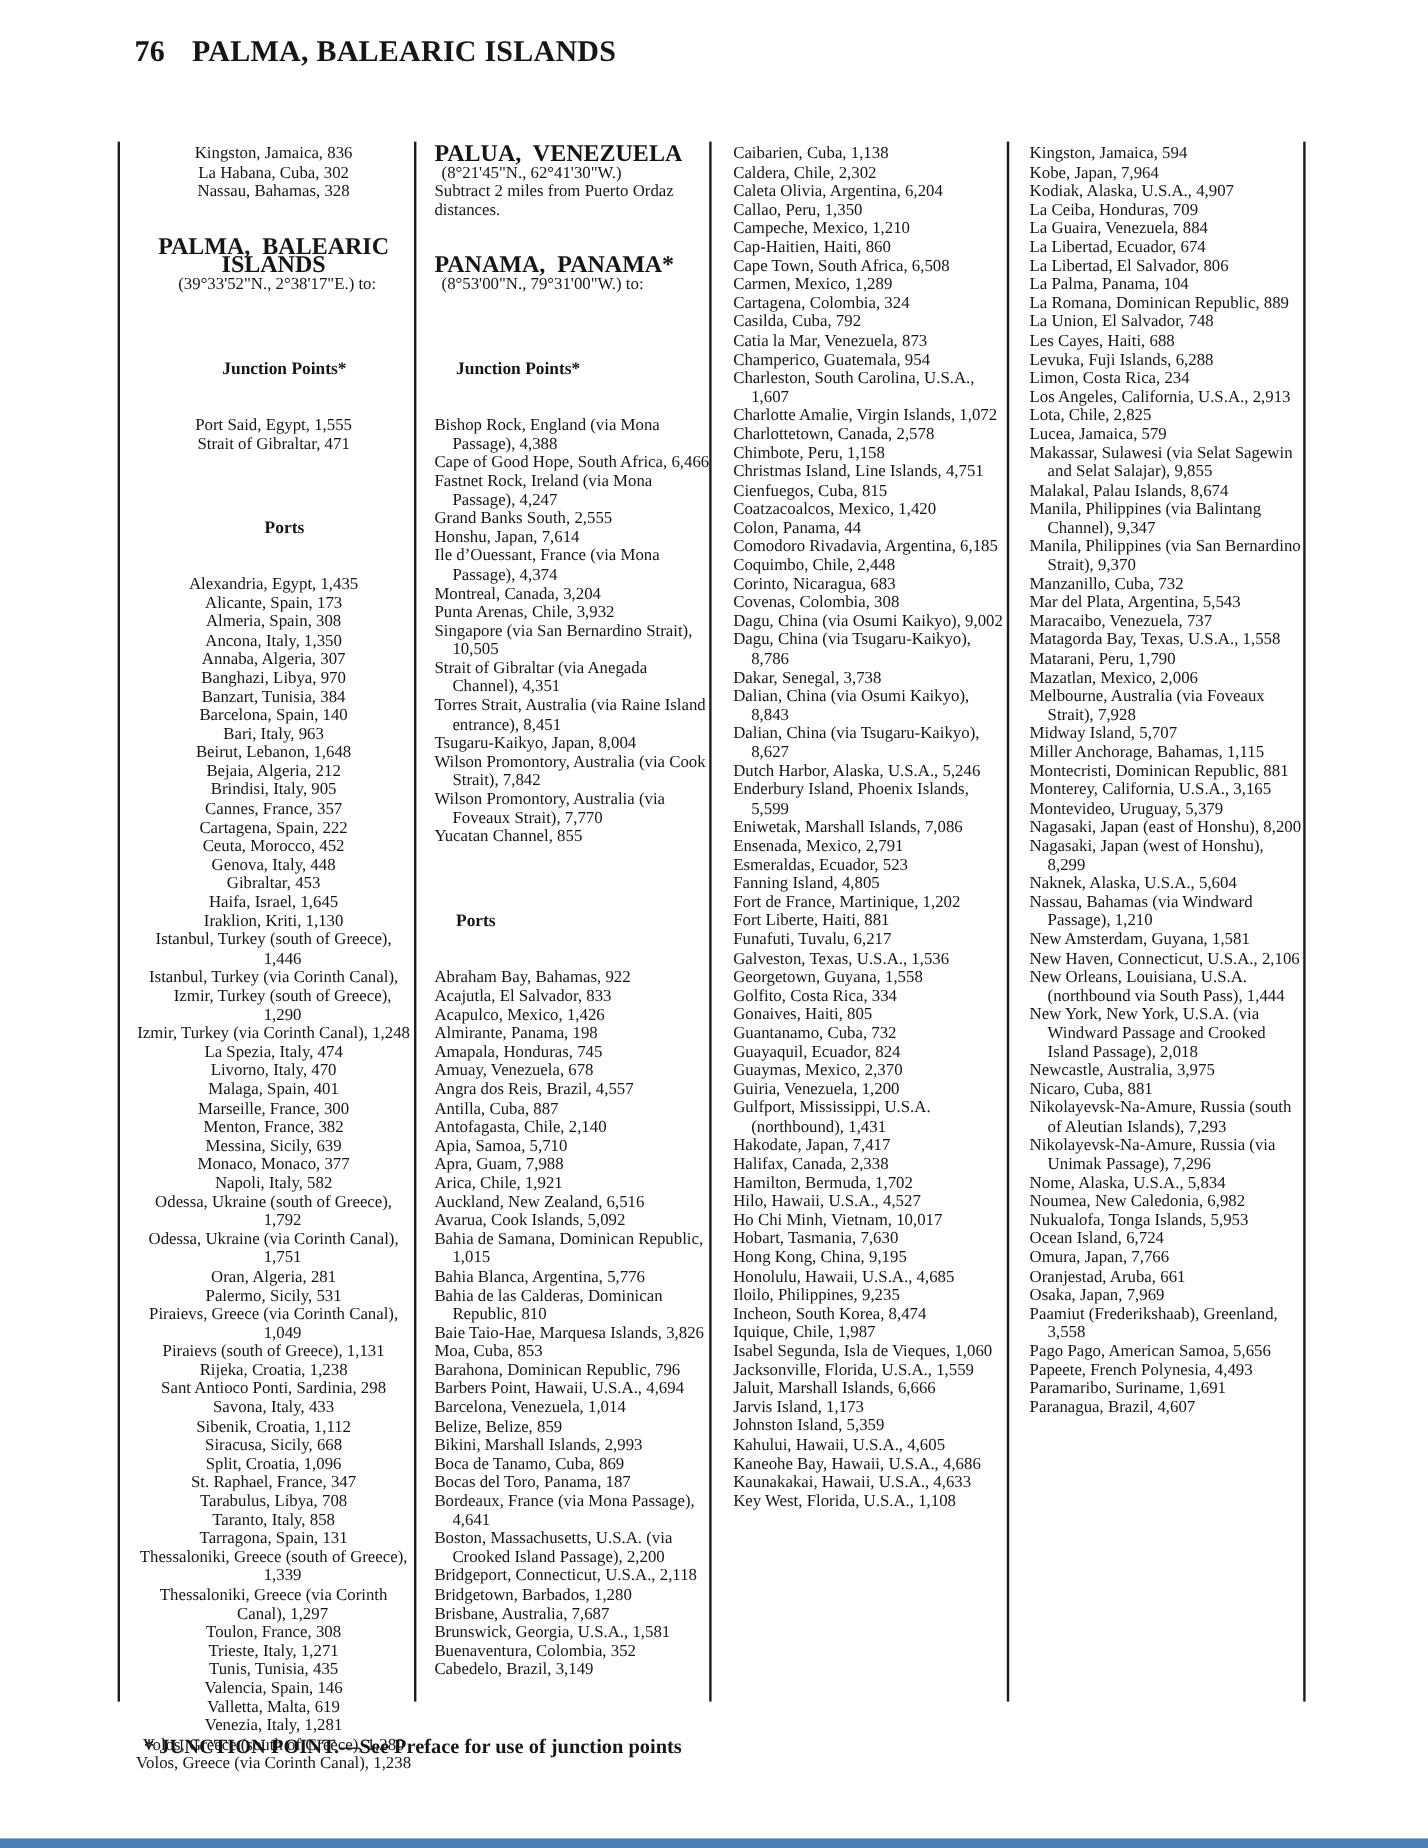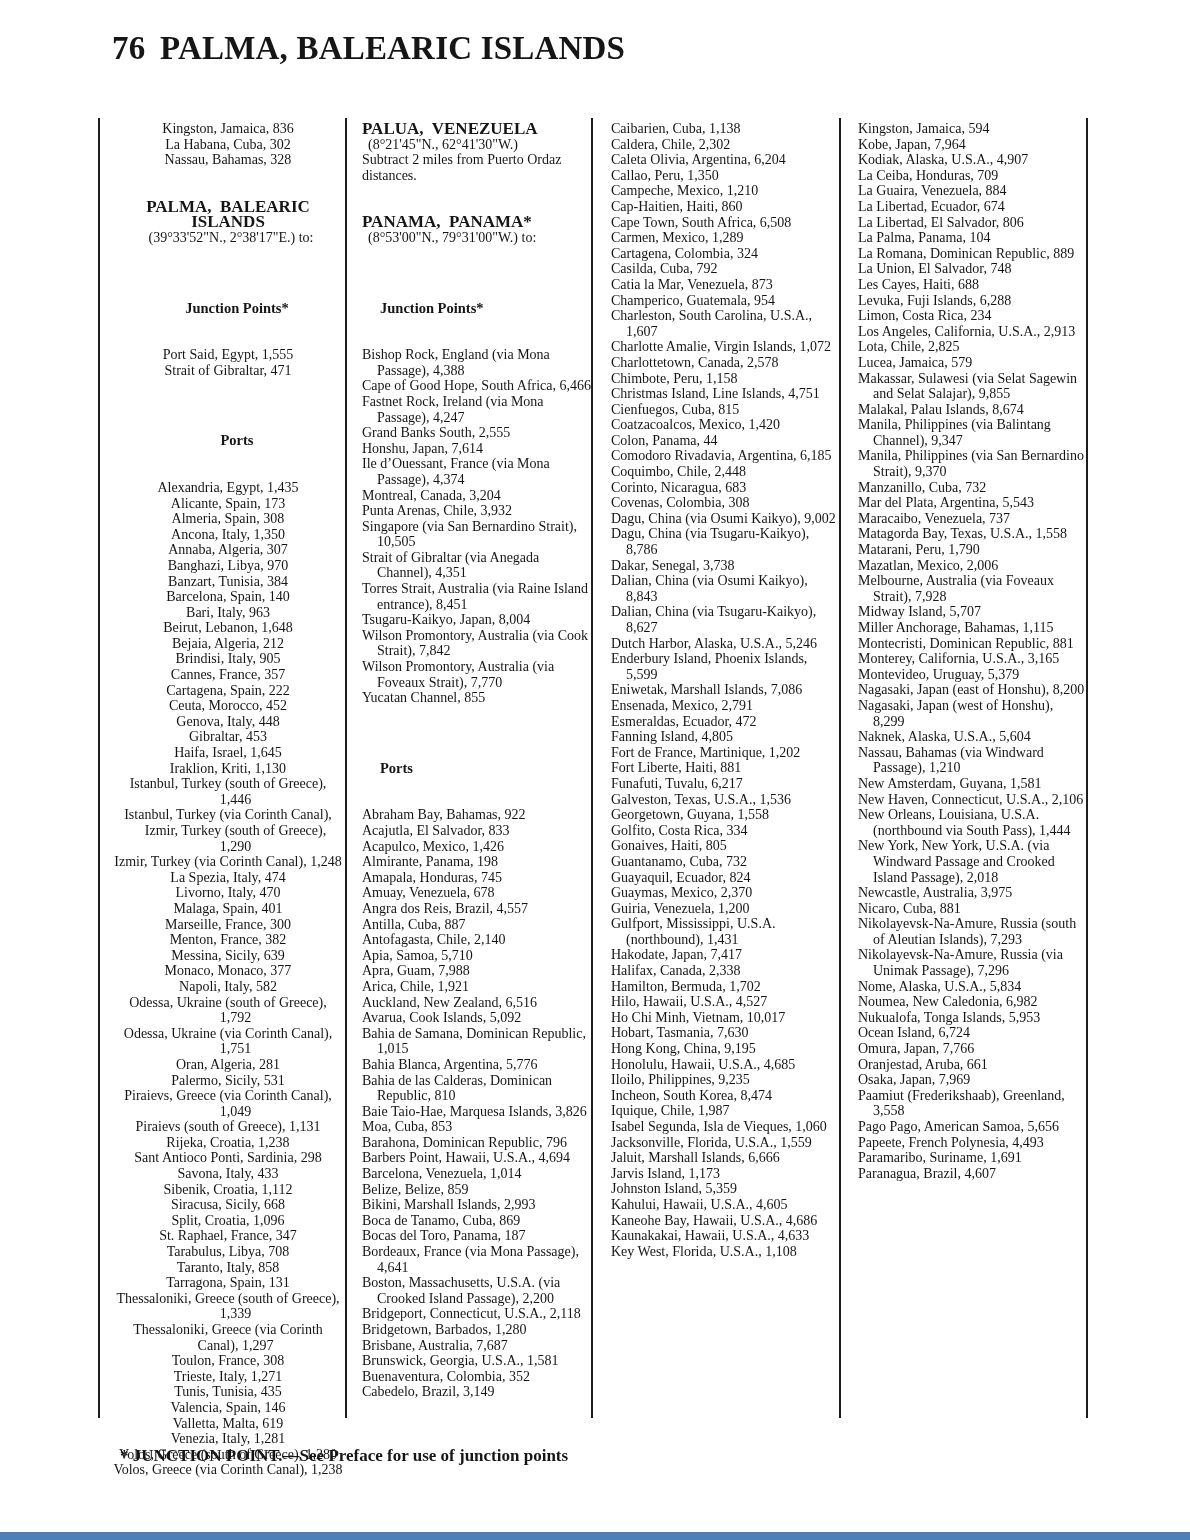--- a/index.html
+++ b/index.html
@@ -8,7 +8,7 @@
     font-family:"Liberation Serif","DejaVu Serif",serif;color:#161616;
     overflow:hidden;
   }
-  .page-header{position:absolute;top:30px;left:112px;font-weight:bold;font-size:33px;letter-spacing:.2px;}
+  .page-header{position:absolute;top:30px;left:112px;font-weight:bold;font-size:25px;letter-spacing:.2px;}
   .page-num{display:inline-block;width:48px;}
   .rule{position:absolute;top:118px;height:1300px;width:2px;background:#1d1d1d;}
   .rule.r0{left:98px;}

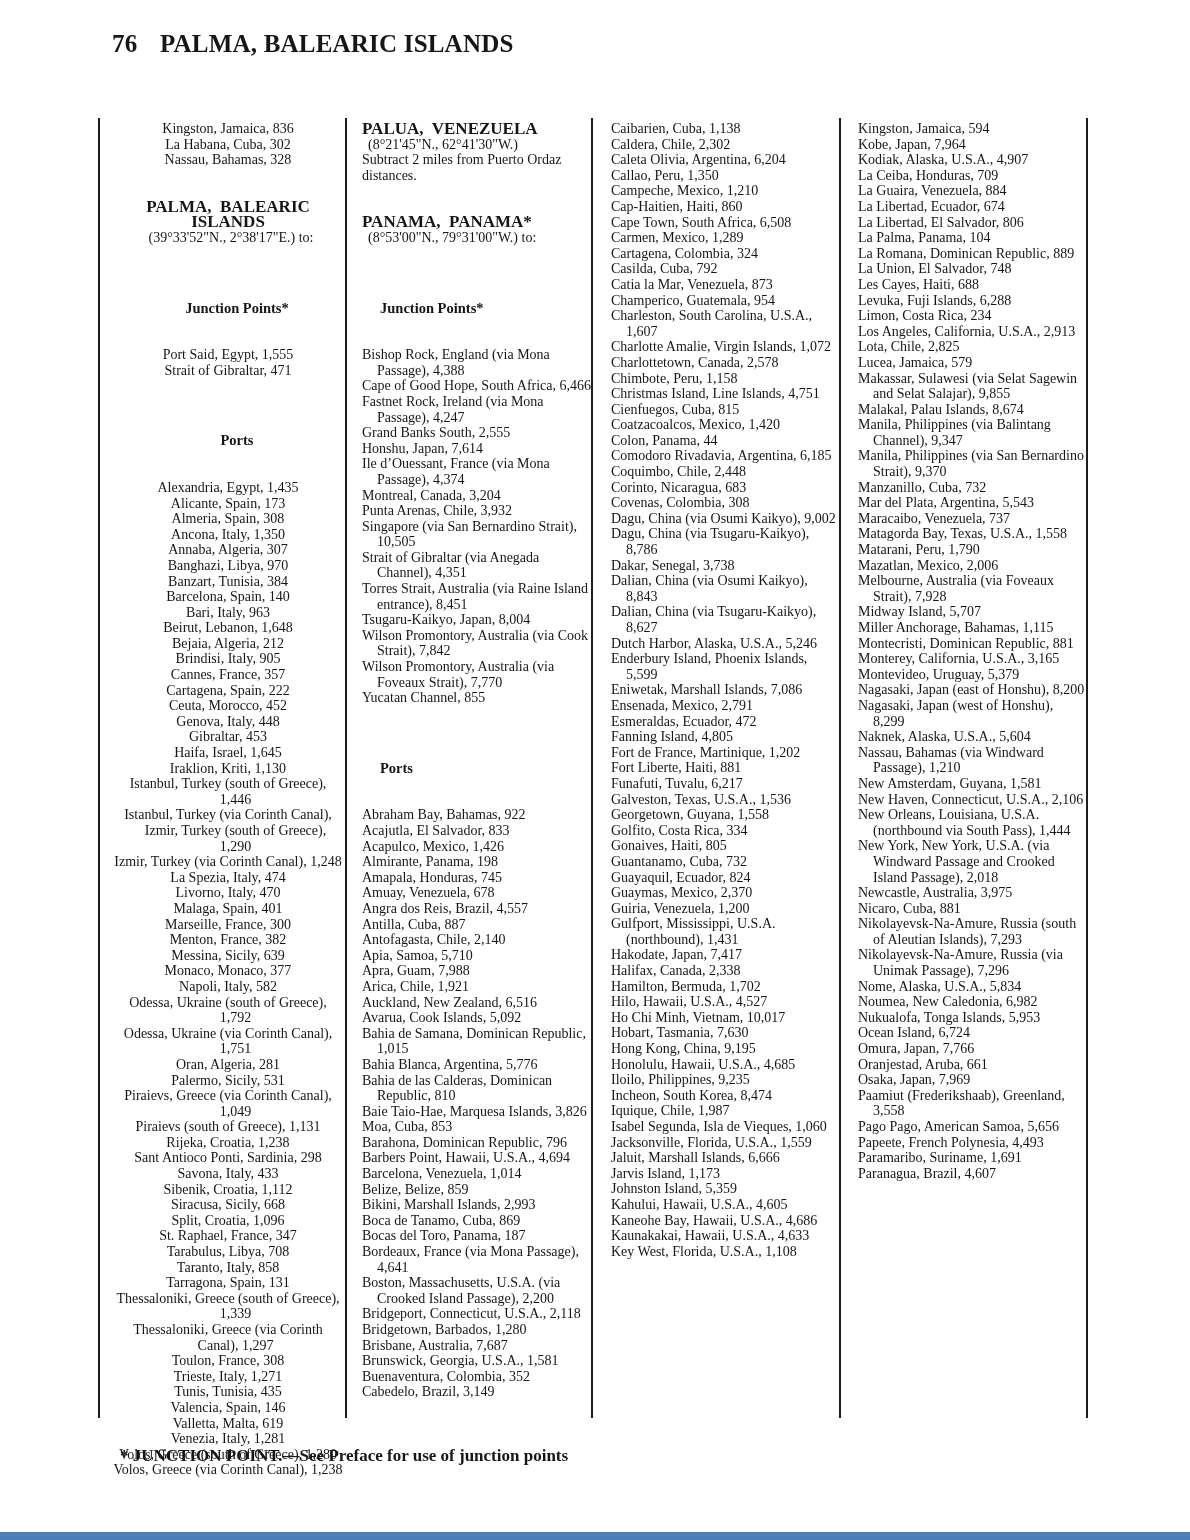--- a/index.html
+++ b/index.html
@@ -23,7 +23,7 @@
   .col.c3{left:858px;}
   .it{margin:0;}
   .it.entry{text-indent:-15px;padding-left:15px;}
-  .it.heading{font-weight:bold;white-space:pre-line;font-size:17px;}
+  .it.heading{font-weight:bold;white-space:pre-line;font-size:20px;}
   .it.coords{padding-left:6px;}
   .it.subheading{font-weight:bold;padding-left:18px;font-size:14.5px;margin-top:24px;}
   .it.note{}

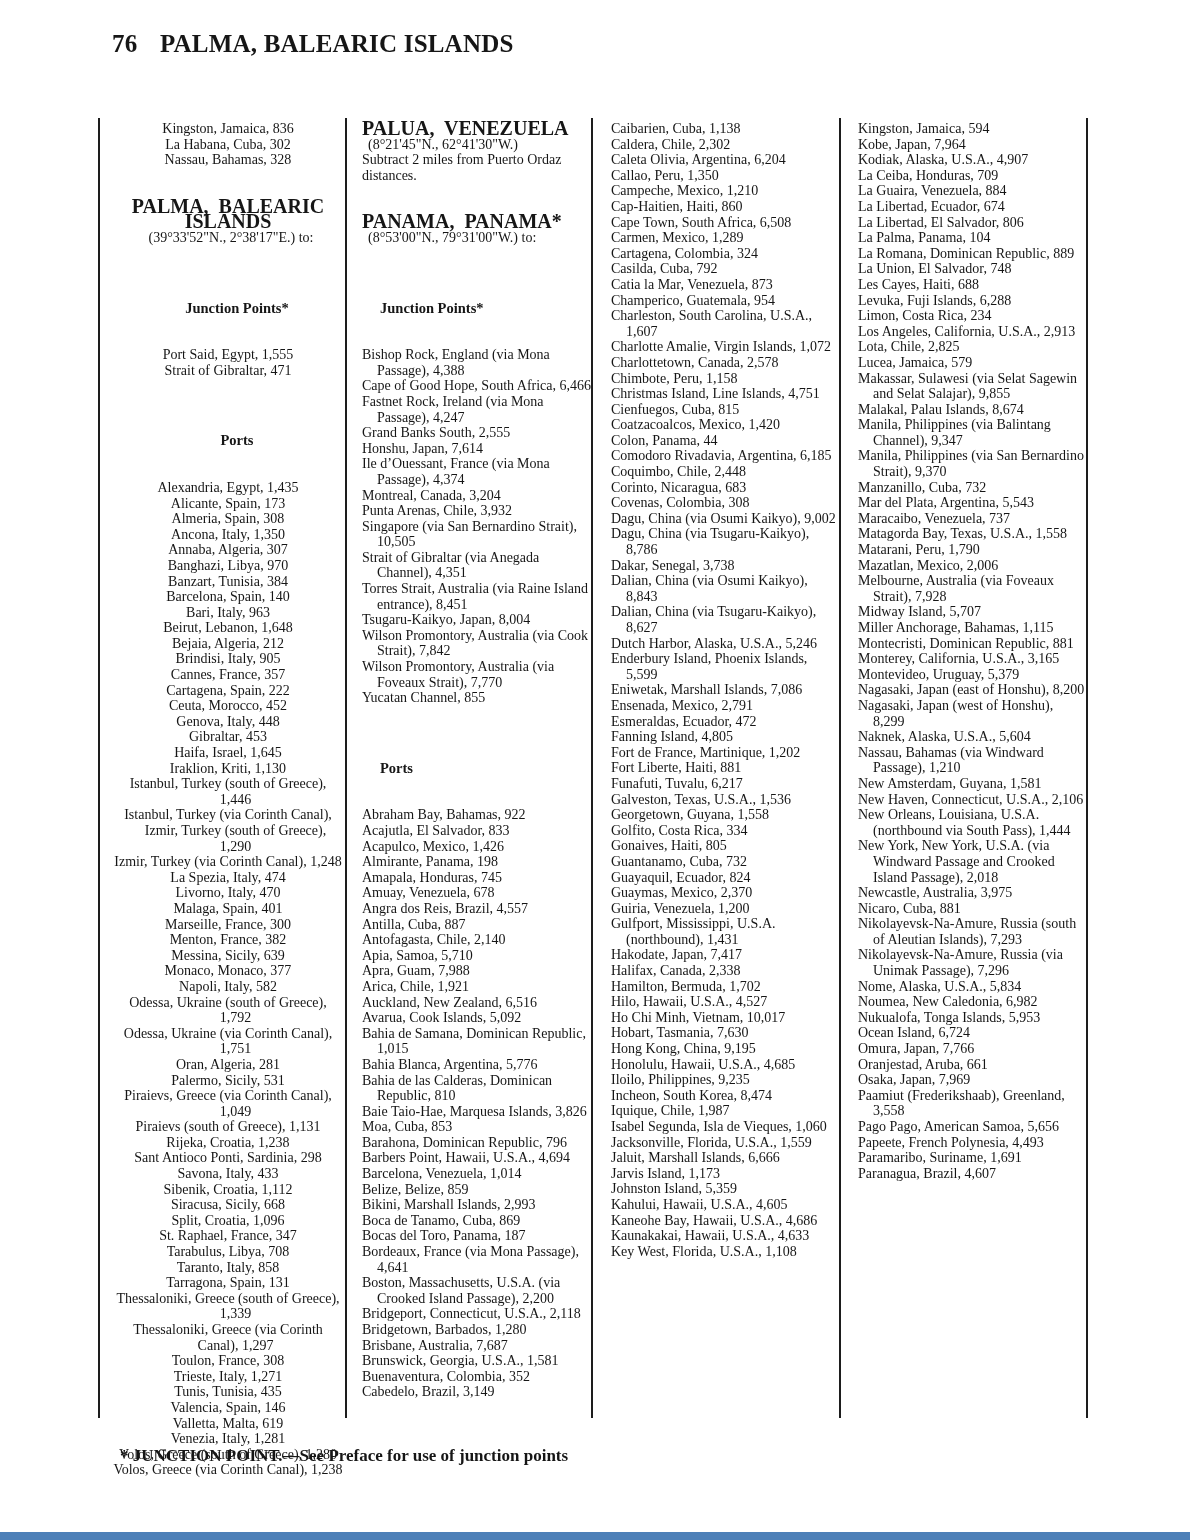--- a/index.html
+++ b/index.html
@@ -214,7 +214,7 @@
     <div class="it entry">Enderbury Island, Phoenix Islands, 5,599</div>
     <div class="it entry">Eniwetak, Marshall Islands, 7,086</div>
     <div class="it entry">Ensenada, Mexico, 2,791</div>
-    <div class="it entry">Esmeraldas, Ecuador, 472</div>
+    <div class="it entry">Esmeraldas, Ecuador, 523</div>
     <div class="it entry">Fanning Island, 4,805</div>
     <div class="it entry">Fort de France, Martinique, 1,202</div>
     <div class="it entry">Fort Liberte, Haiti, 881</div>

